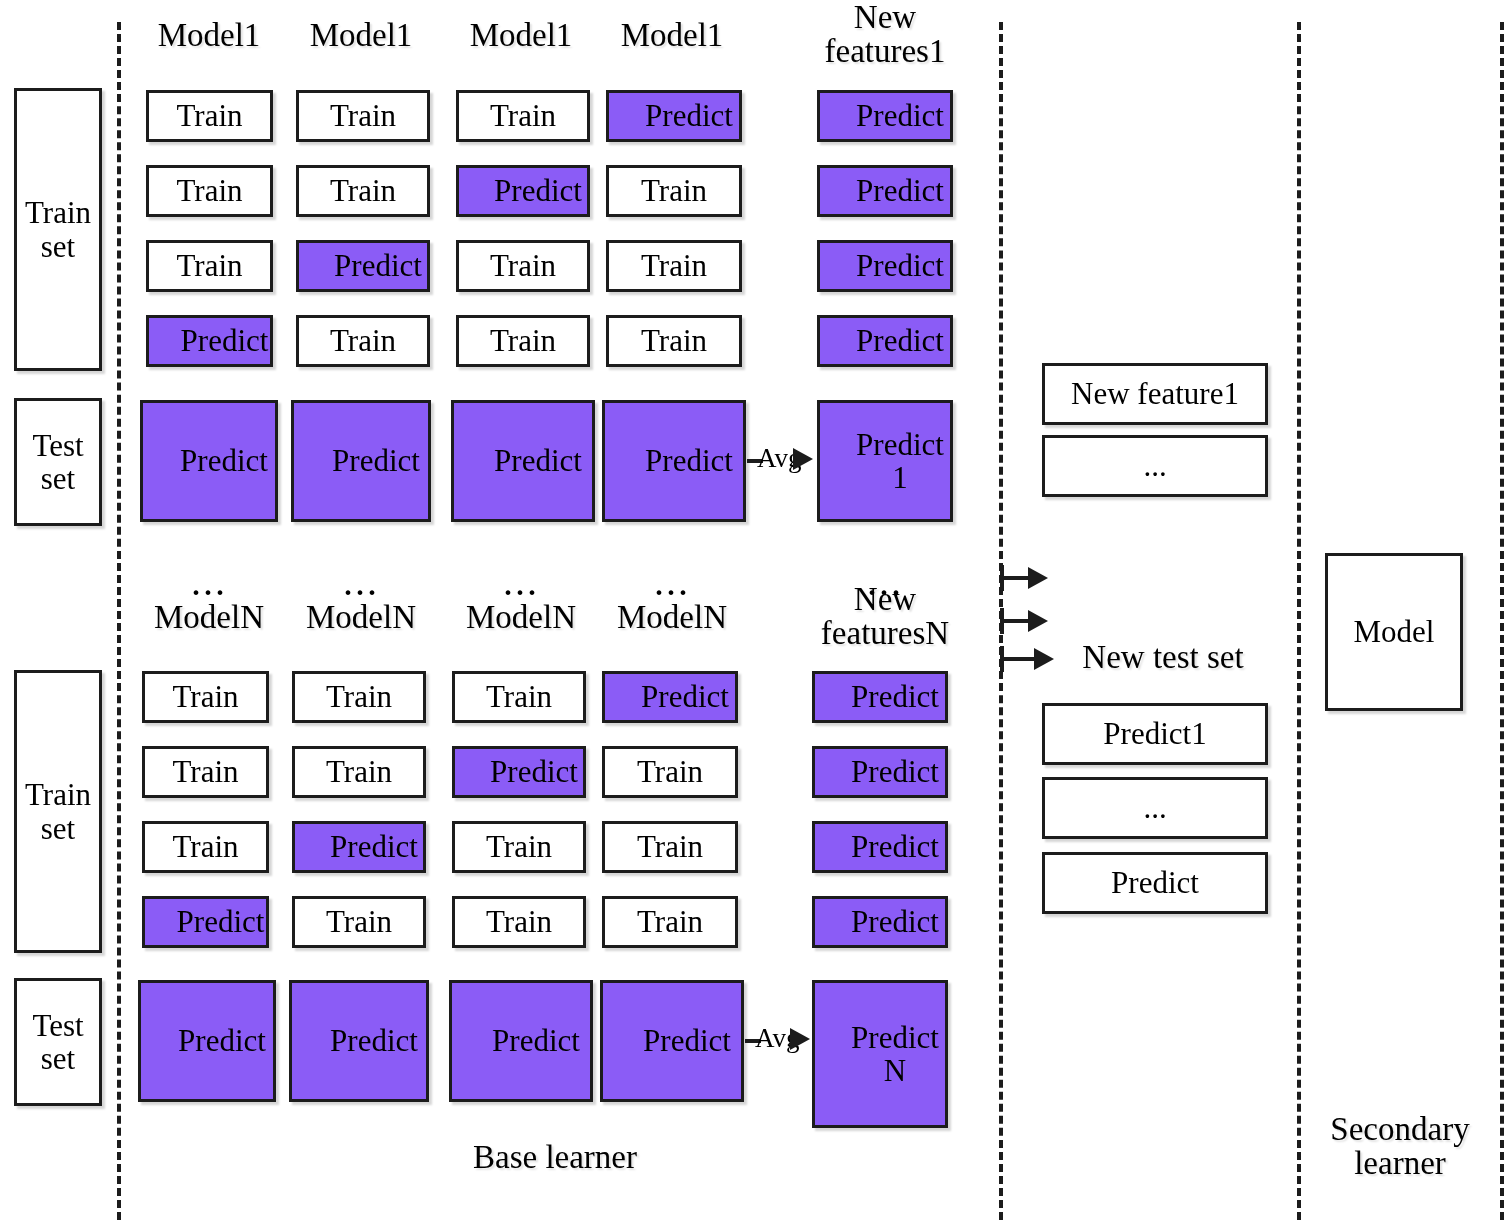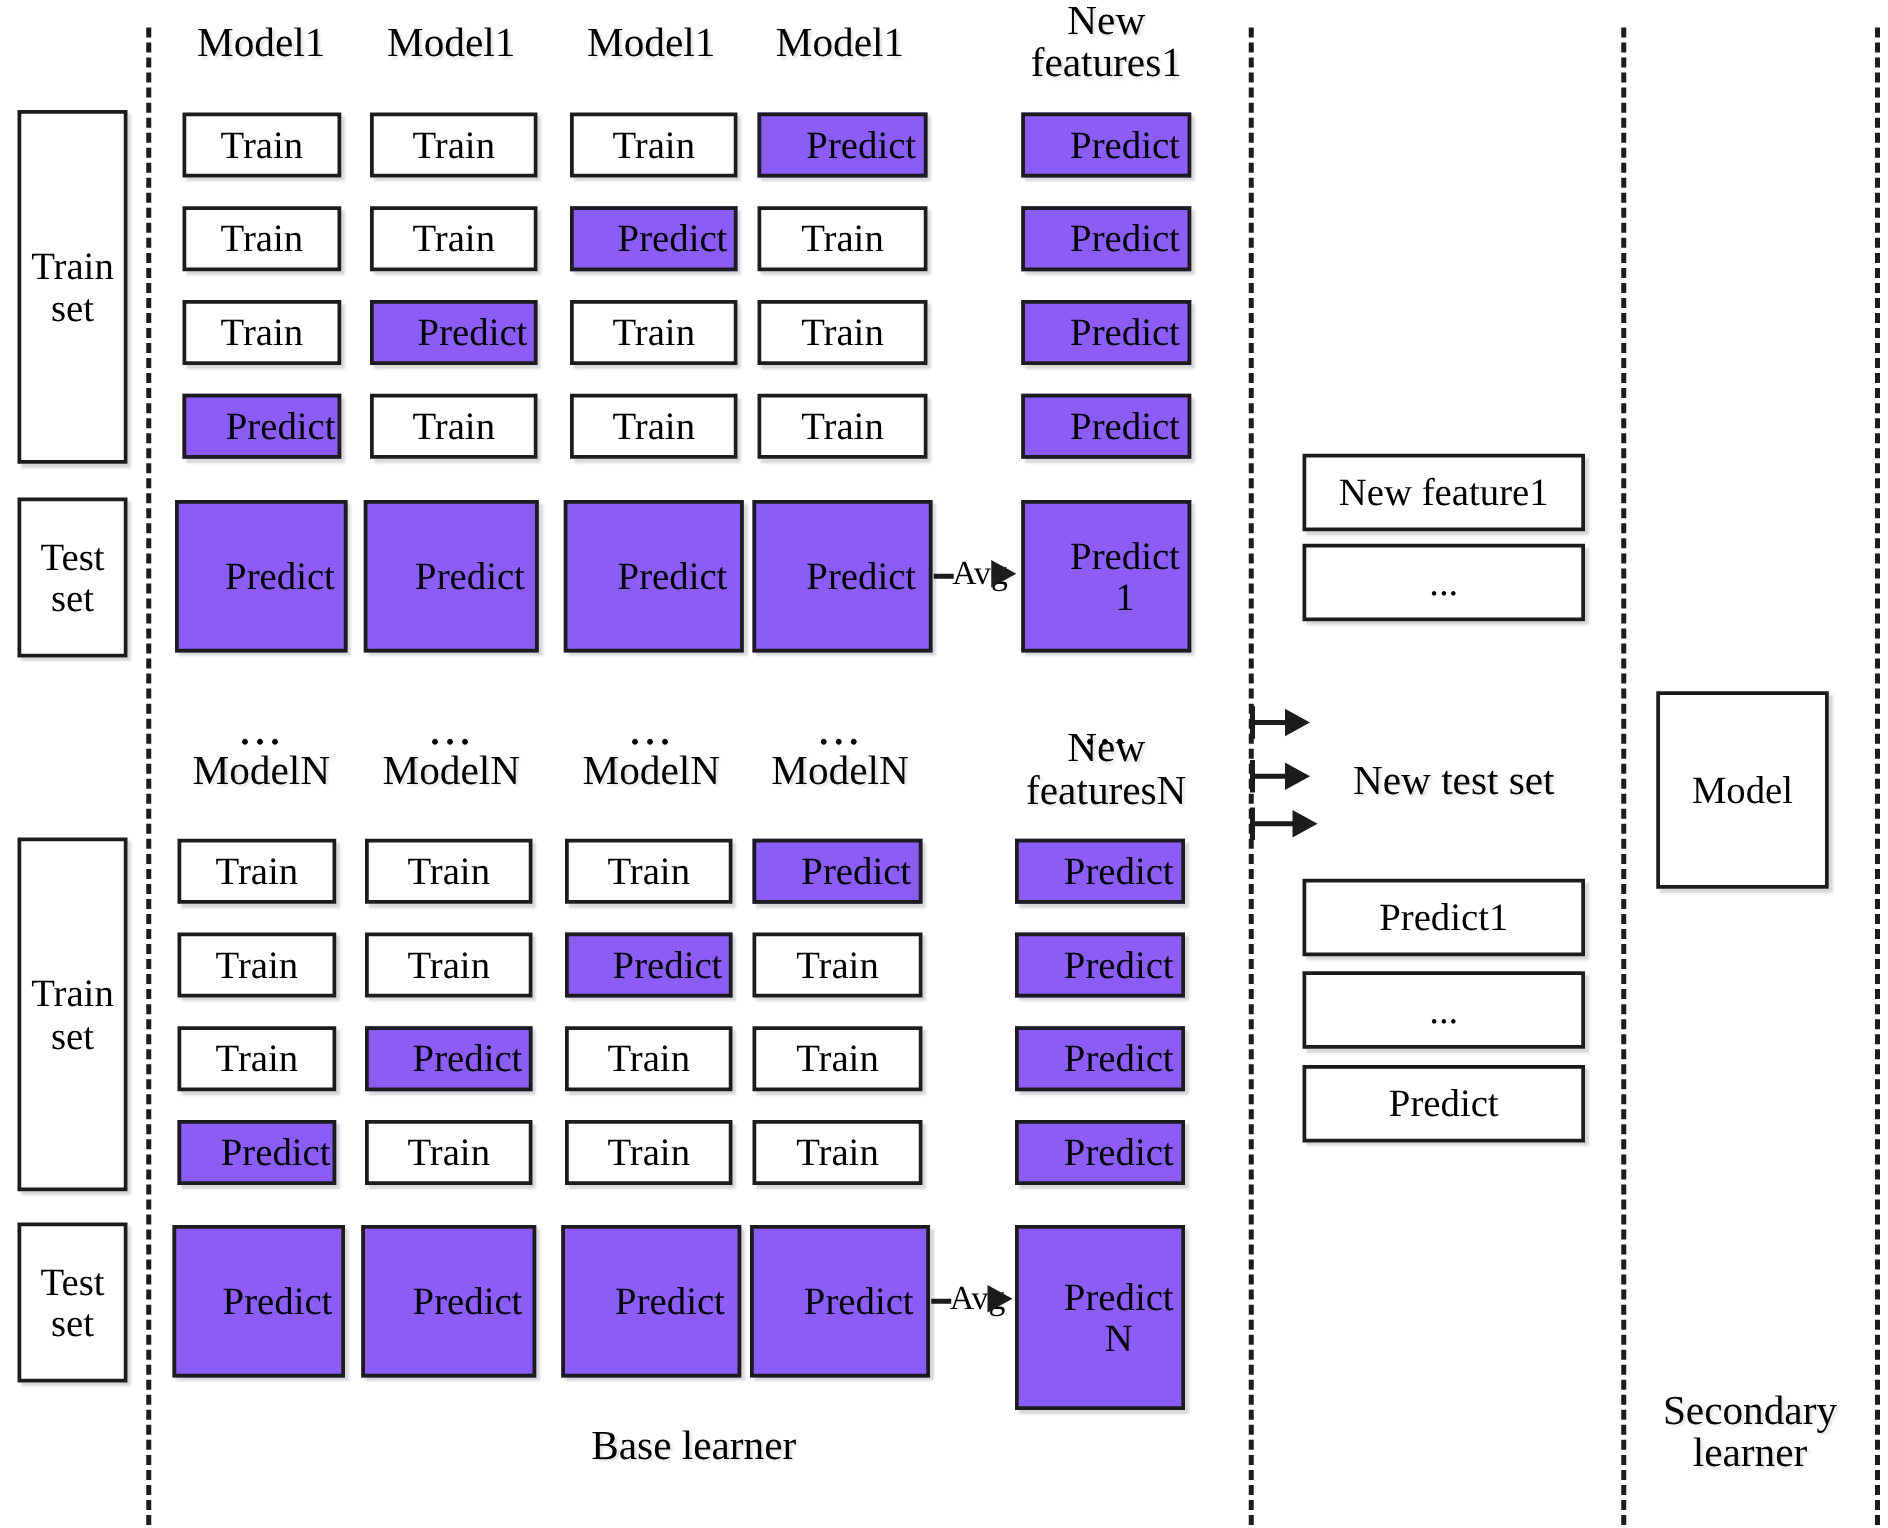--- a/index.html
+++ b/index.html
@@ -76,7 +76,7 @@
   .avg-label{
     position:absolute;
     font-size:27px;
-    text-align:center;
+    text-align:left;
   }
 </style>
 </head>

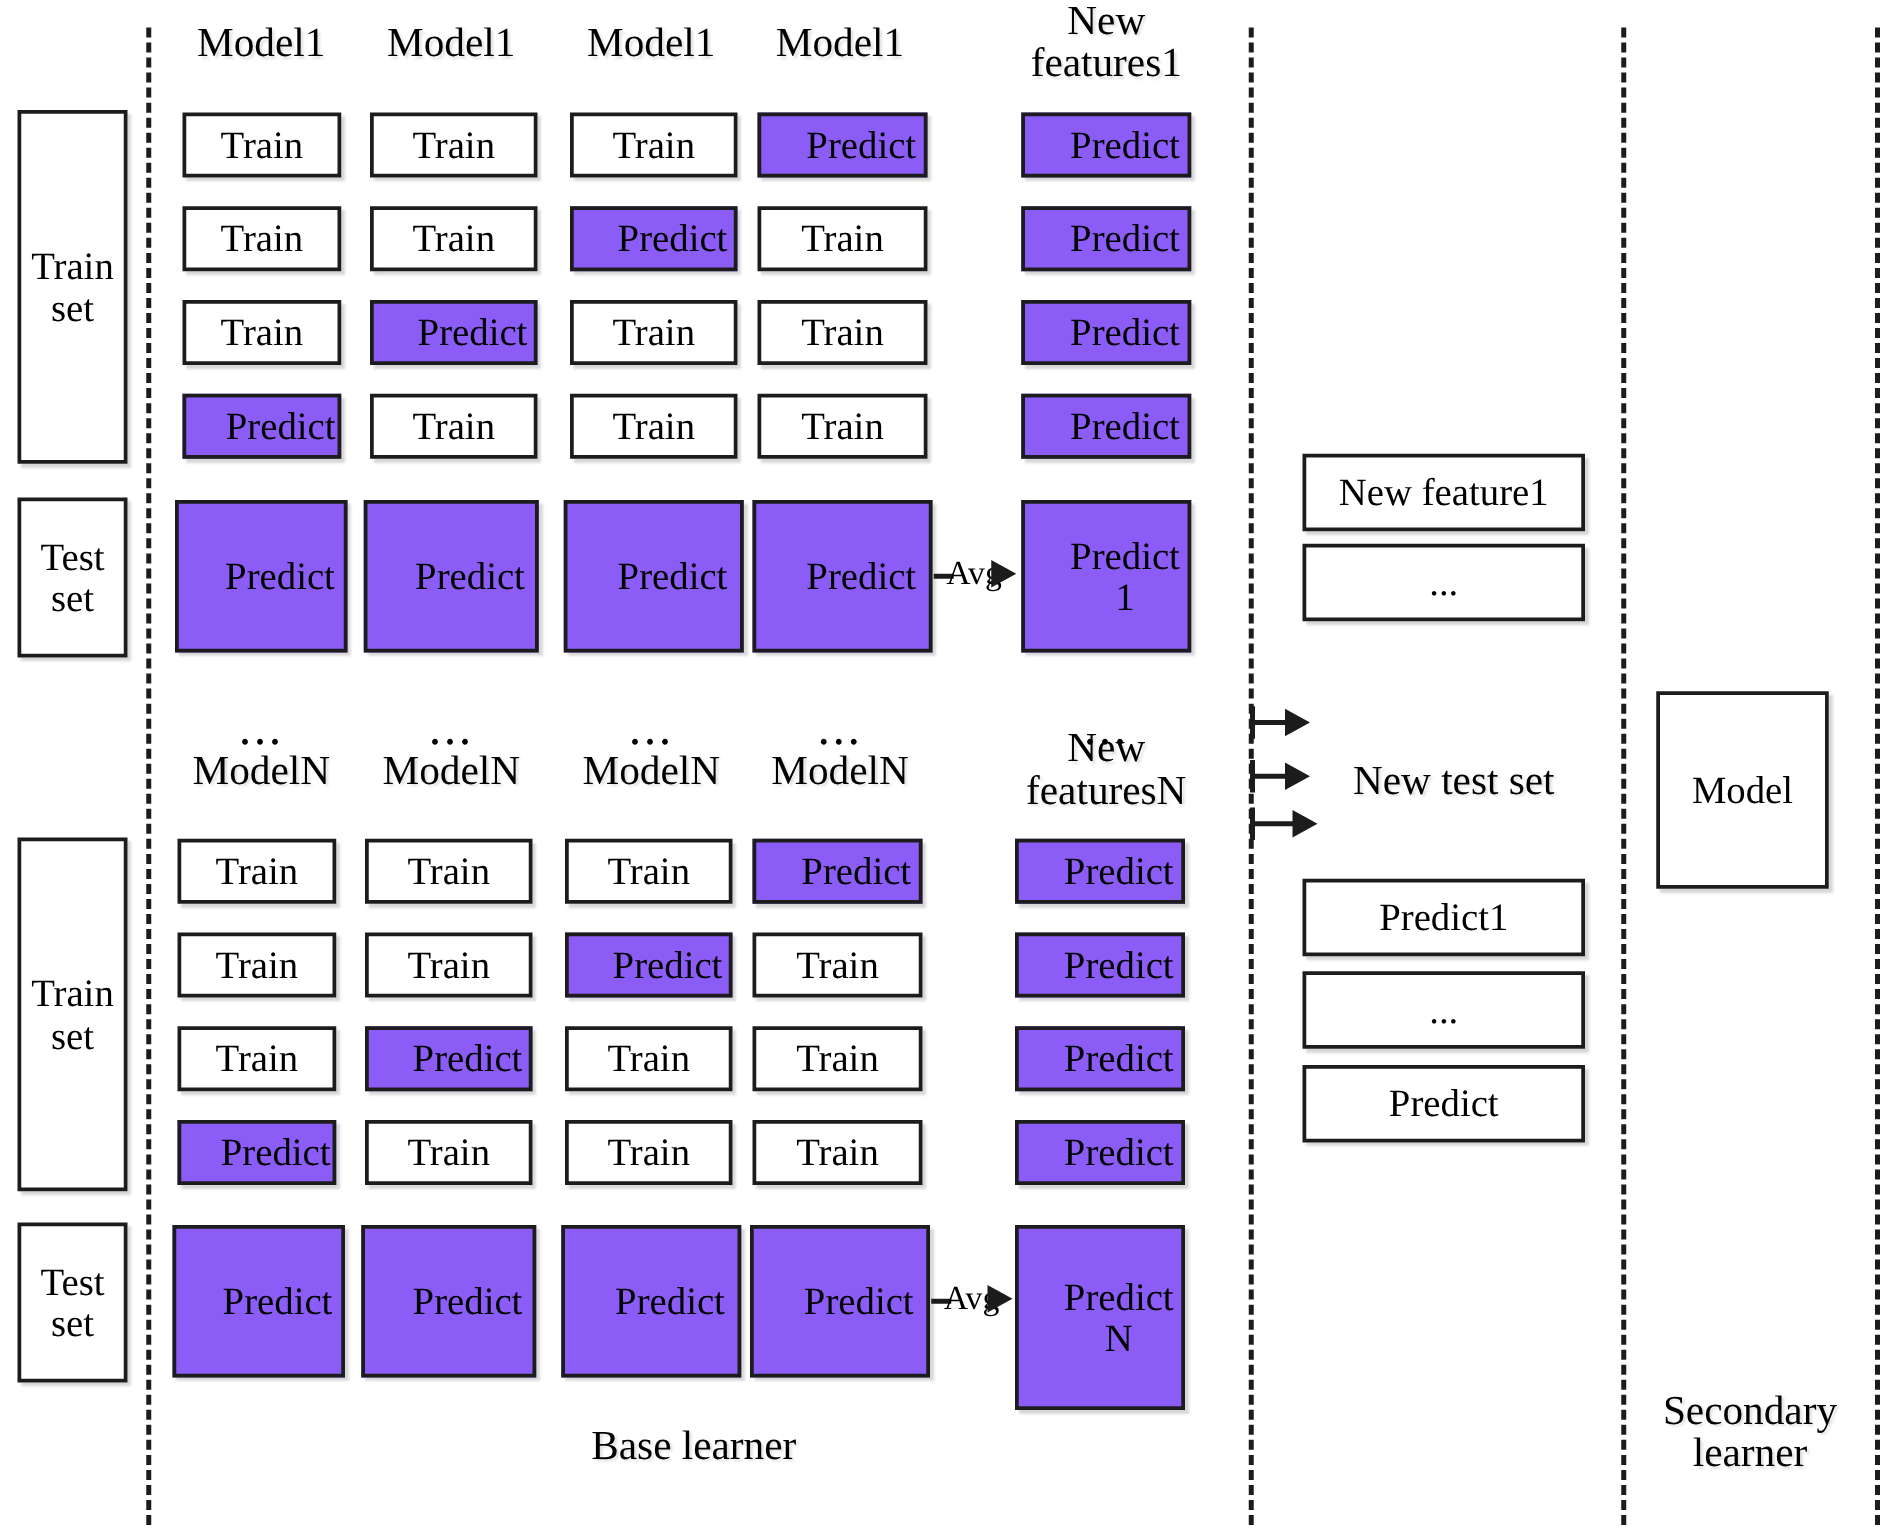--- a/index.html
+++ b/index.html
@@ -307,7 +307,7 @@
       <span>...</span>
     </div>
 
-  <div class="lbl" style="left:1030px;top:608px;width:266px;font-family:Liberation Serif, serif;">New test set</div>
+  <div class="lbl" style="left:1030px;top:640px;width:266px;font-family:Liberation Serif, serif;">New test set</div>
   <div class="box" style="left:1042px;top:703px;width:226px;height:62px;">
       <span>Predict1</span>
     </div>

